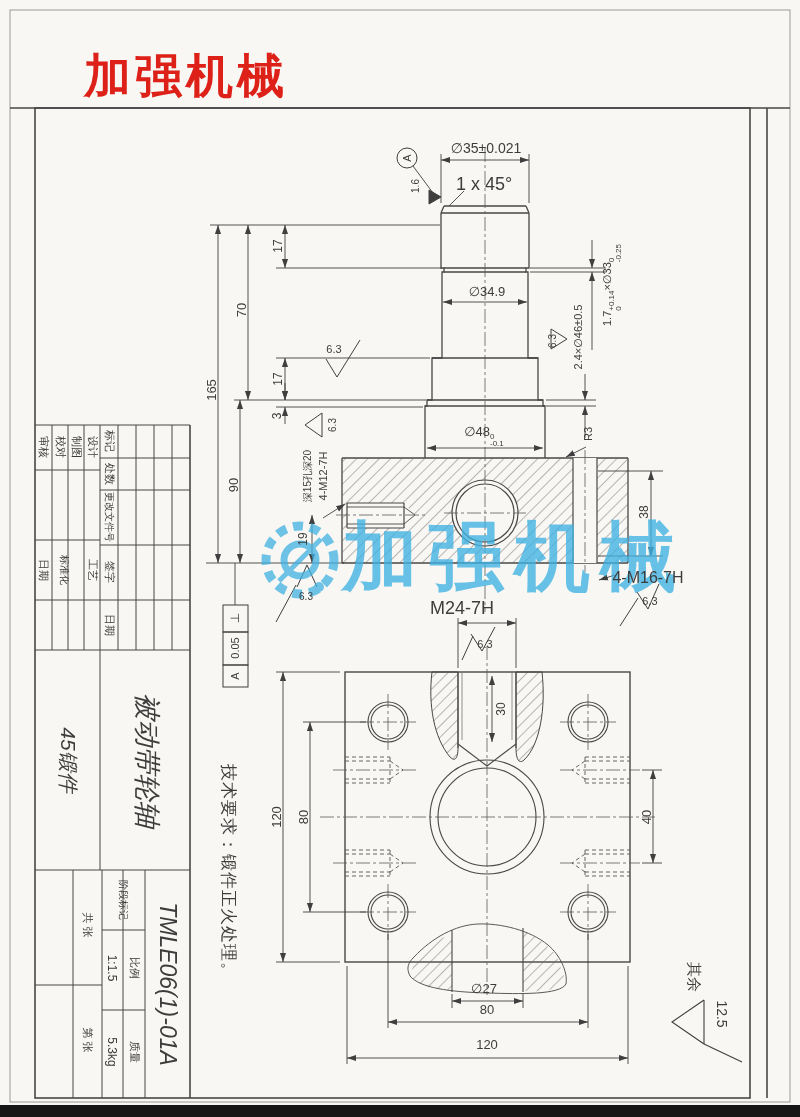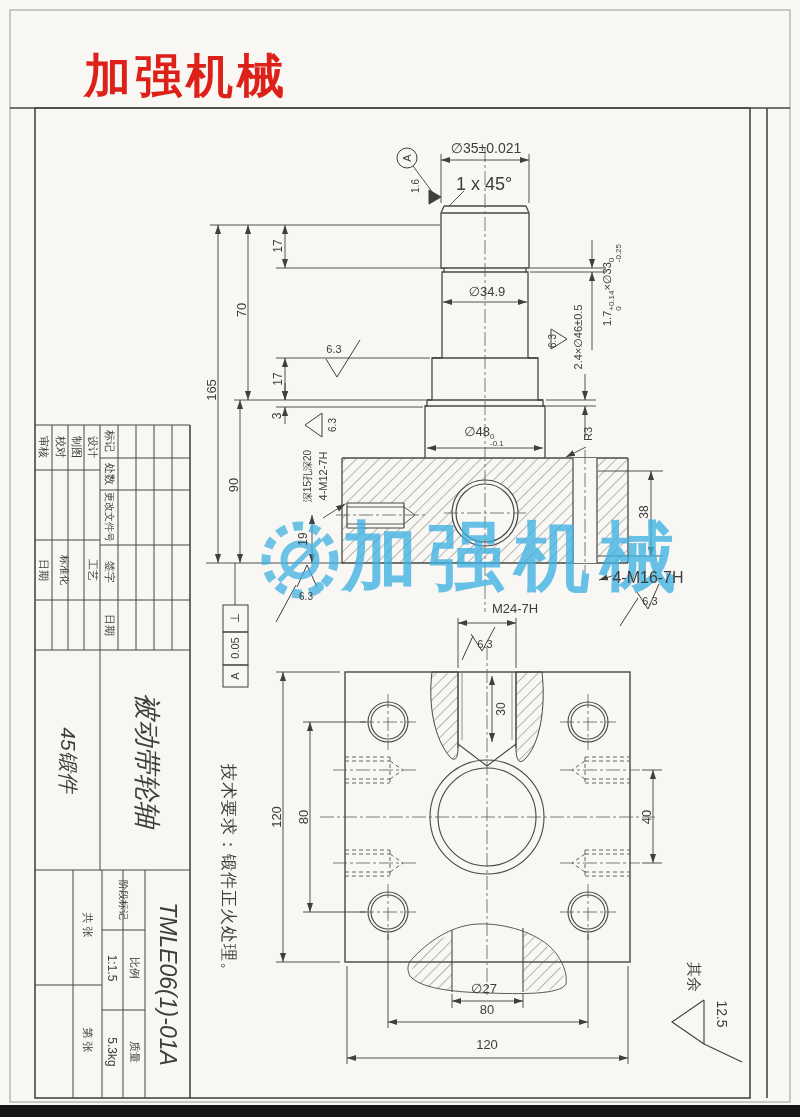--- a/index.html
+++ b/index.html
@@ -385,7 +385,7 @@
 <div class="t rm90" style="left:235px;top:648px;font-size:11px">0.05</div>
 <div class="t rm90" style="left:235px;top:676px;font-size:11px">A</div>
 
-<div class="t" style="left:515px;top:608px;font-size:13px">M24-7H</div>
+<div class="t" style="left:462px;top:608px;font-size:18px">M24-7H</div>
 <div class="t rm90" style="left:501px;top:709px;font-size:12px">30</div>
 <div class="t rm90" style="left:303px;top:817px;font-size:13px">80</div>
 <div class="t rm90" style="left:276px;top:817px;font-size:13px">120</div>

